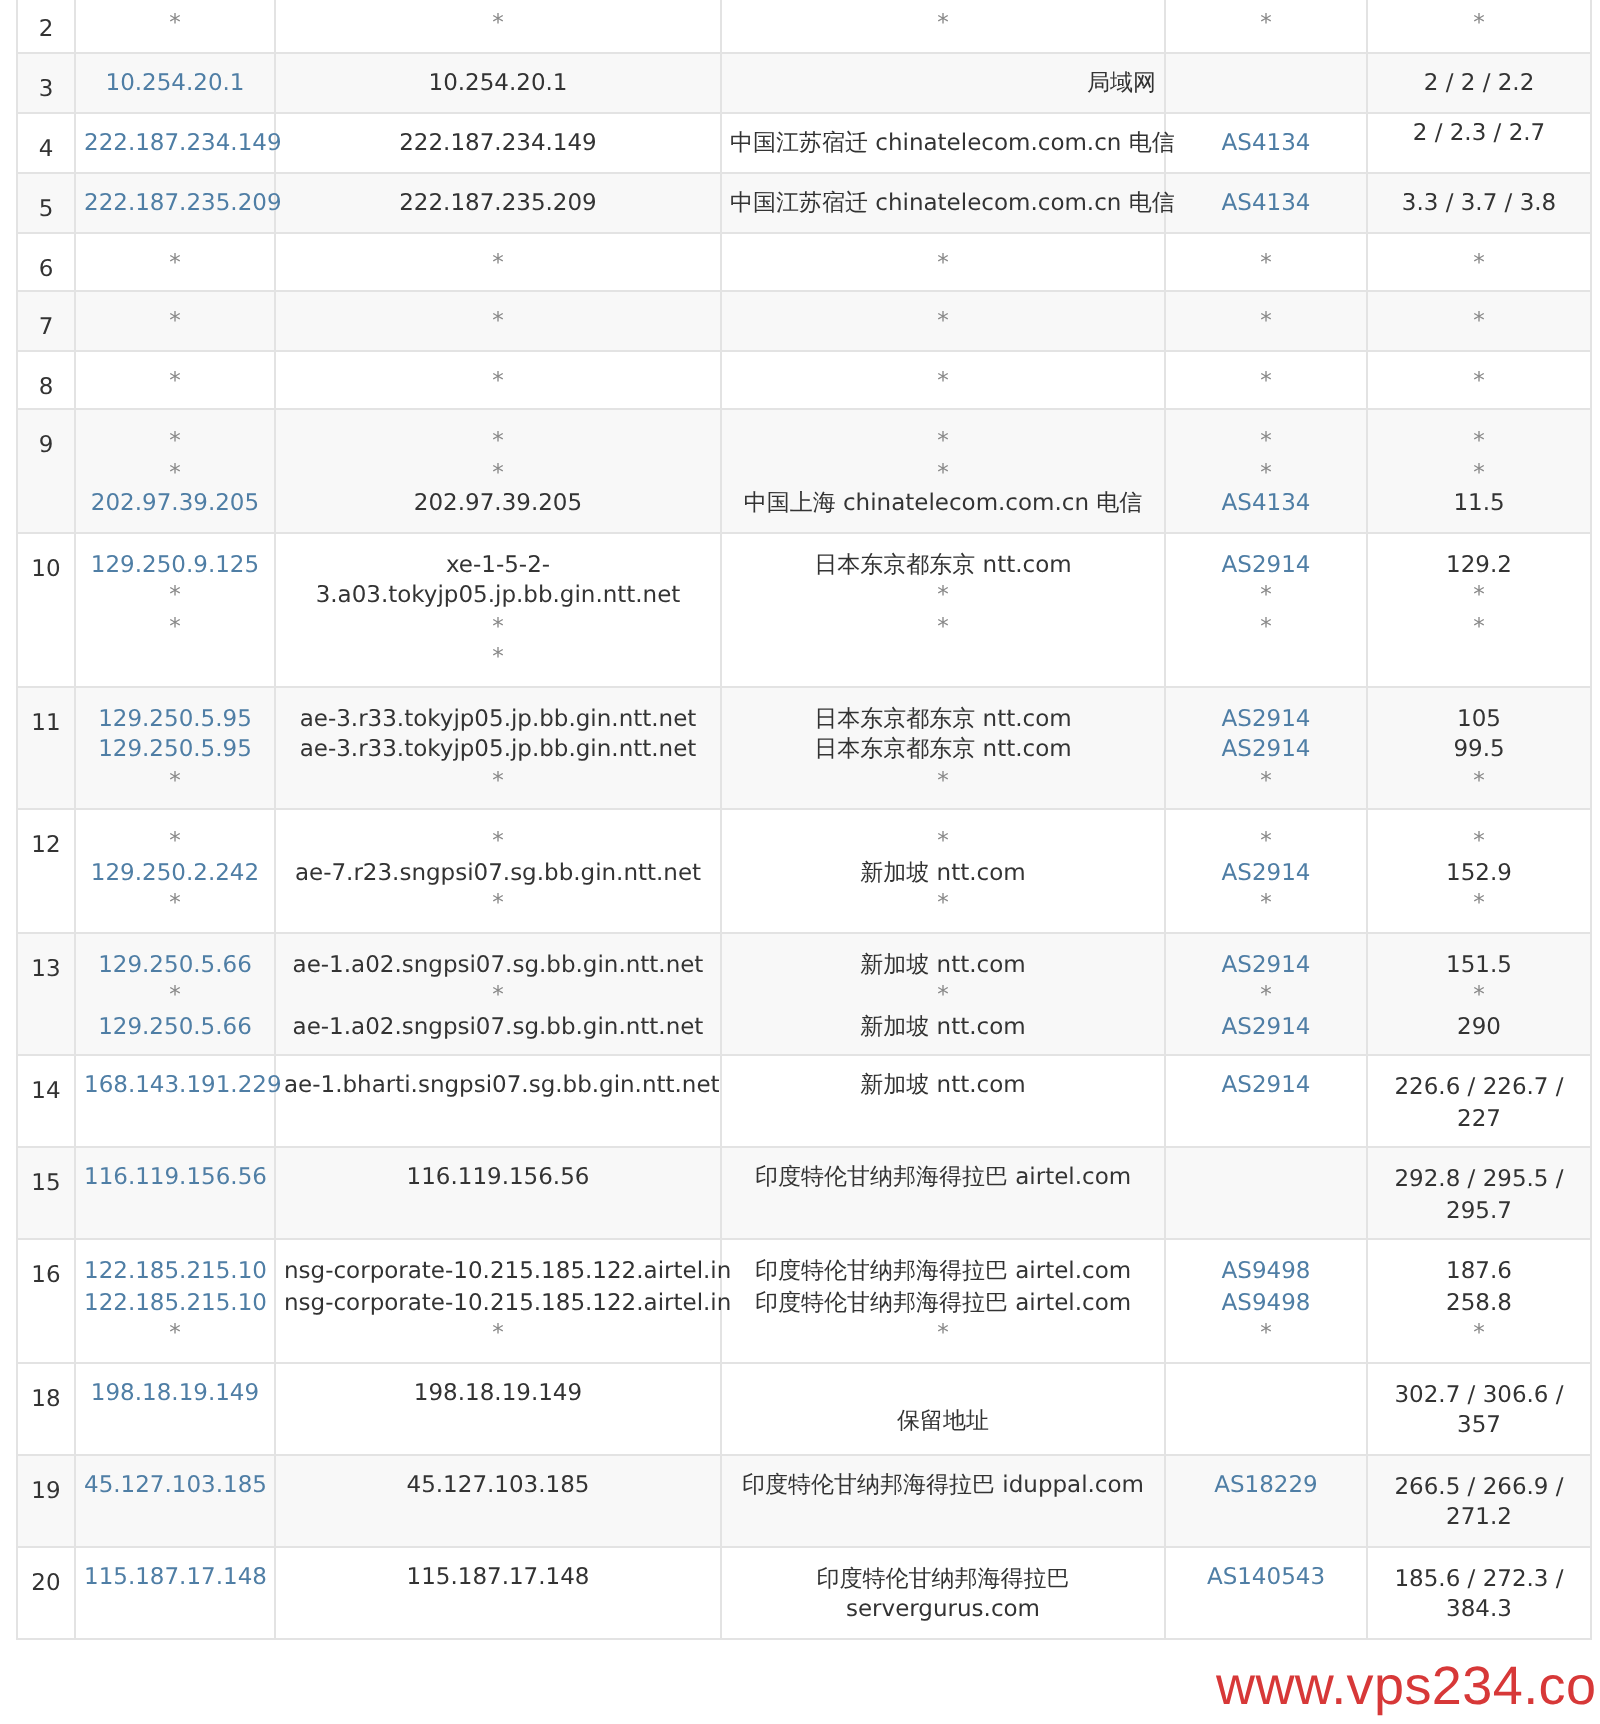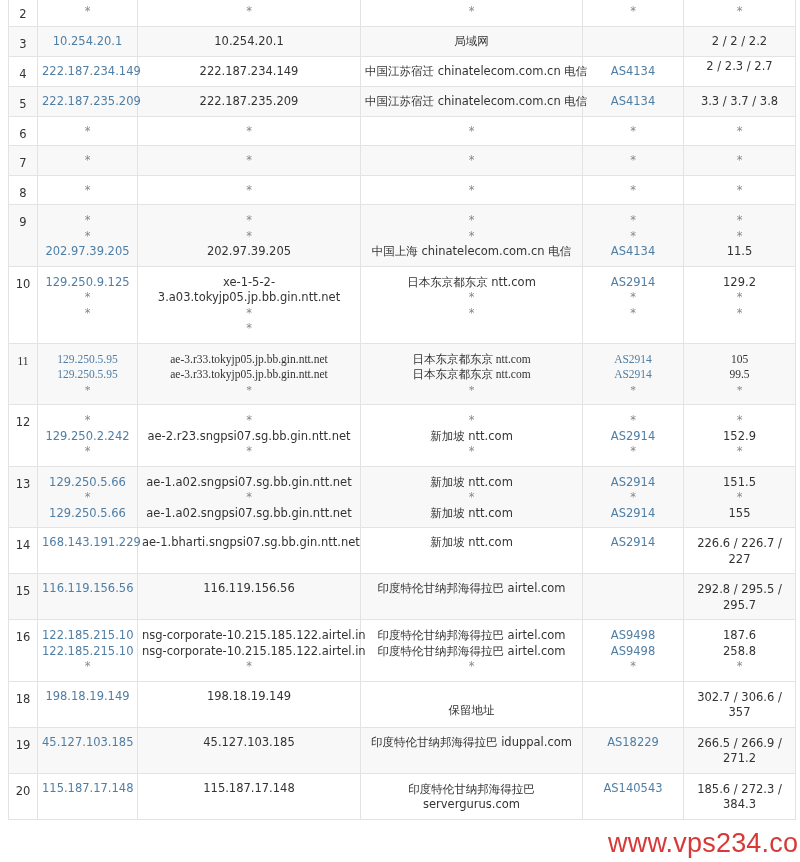--- a/index.html
+++ b/index.html
@@ -55,7 +55,7 @@
         <td class="cellpad" style="padding-top: 7px;">
           <span class="ln">10.254.20.1</span>
         </td>
-        <td class="cellpad" style="padding-top: 7px;">
+        <td class="cellpad" style="padding-top: 7px; text-align: right;">
           <span class="ln">局域网</span>
         </td>
         <td class="cellpad" style="padding-top: 7px;">

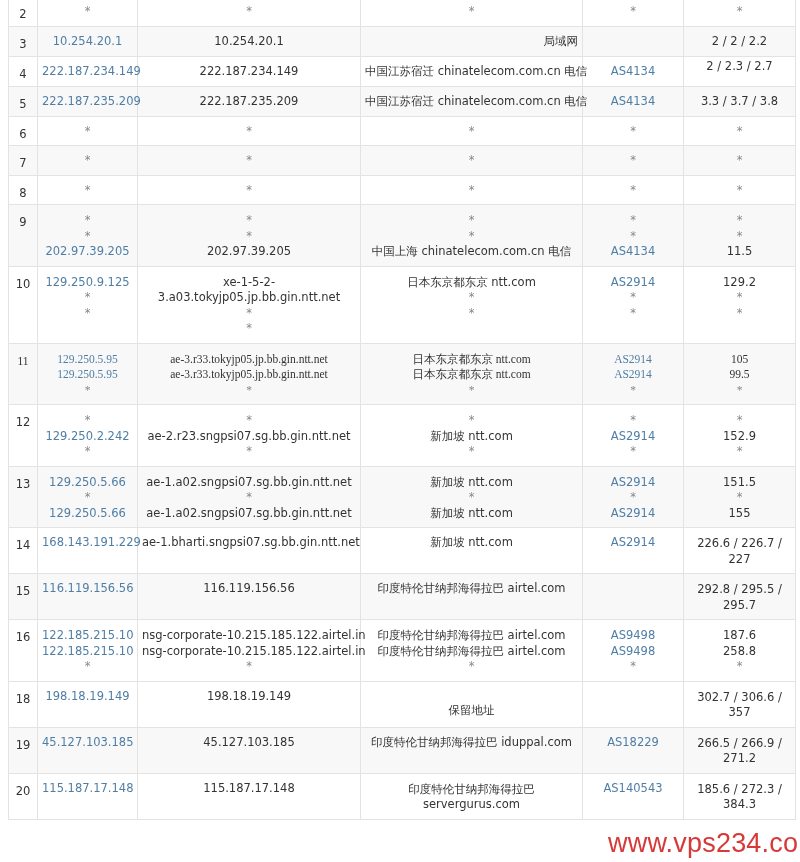--- a/index.html
+++ b/index.html
@@ -212,7 +212,7 @@
           <span class="ln star">*</span>
         </td>
       </tr>
-      <tr class="alt" style="height: 60px; font-family: Liberation Serif, serif;">
+      <tr class="alt" style="height: 60px;">
         <td class="hop">11</td>
         <td class="cellpad">
           <span class="ln link">129.250.5.95</span>

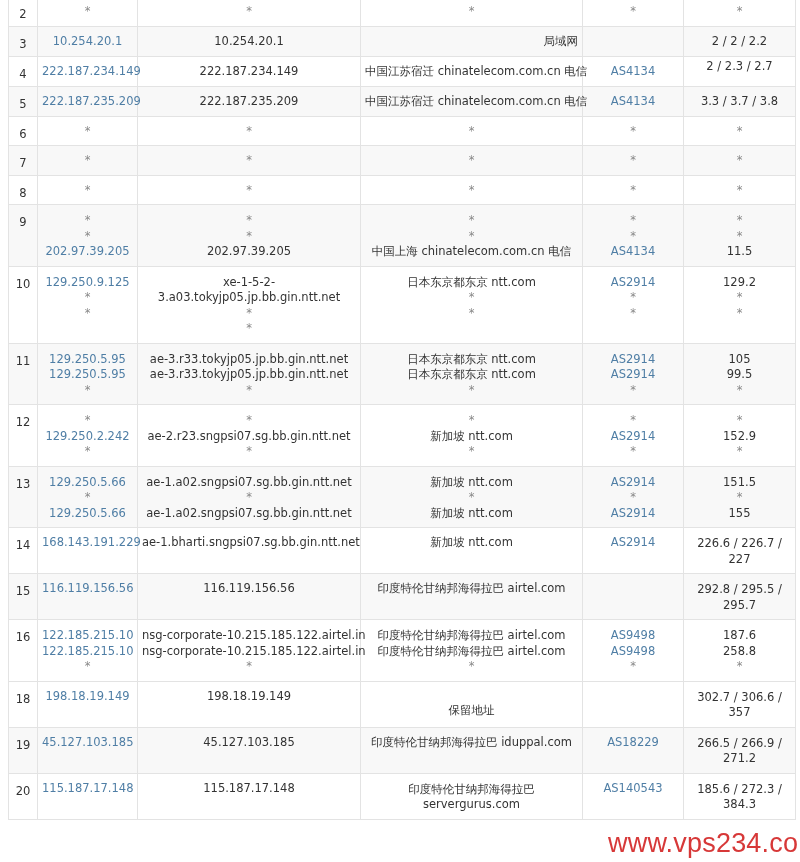--- a/index.html
+++ b/index.html
@@ -249,7 +249,7 @@
         </td>
         <td class="cellpad">
           <span class="ln star">*</span>
-          <span class="ln">ae-2.r23.sngpsi07.sg.bb.gin.ntt.net</span>
+          <span class="ln">ae-7.r23.sngpsi07.sg.bb.gin.ntt.net</span>
           <span class="ln star">*</span>
         </td>
         <td class="cellpad">

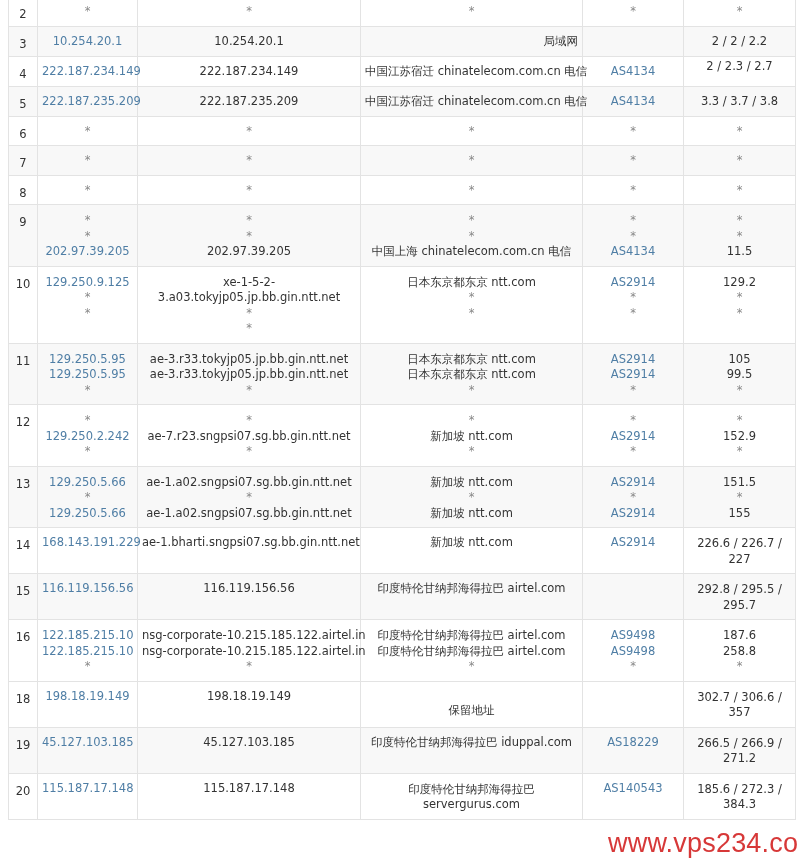--- a/index.html
+++ b/index.html
@@ -293,7 +293,7 @@
         <td class="cellpad">
           <span class="ln">151.5</span>
           <span class="ln star">*</span>
-          <span class="ln">155</span>
+          <span class="ln">290</span>
         </td>
       </tr>
       <tr style="height: 44px;">

